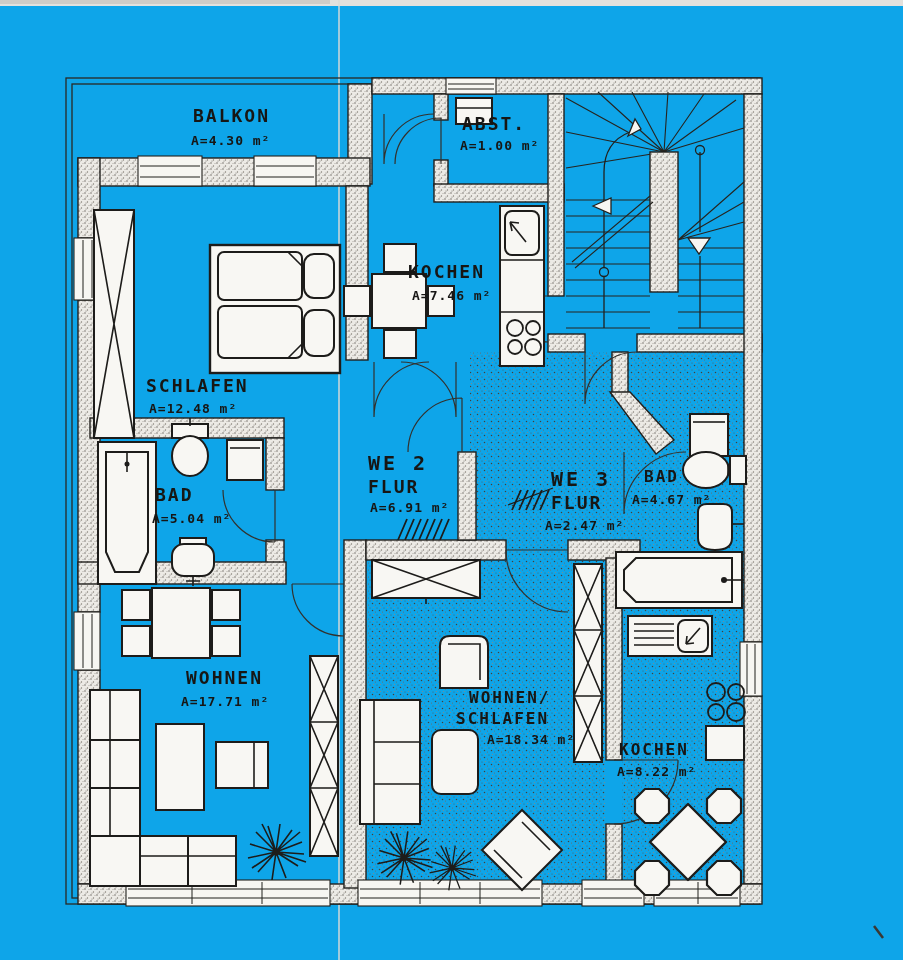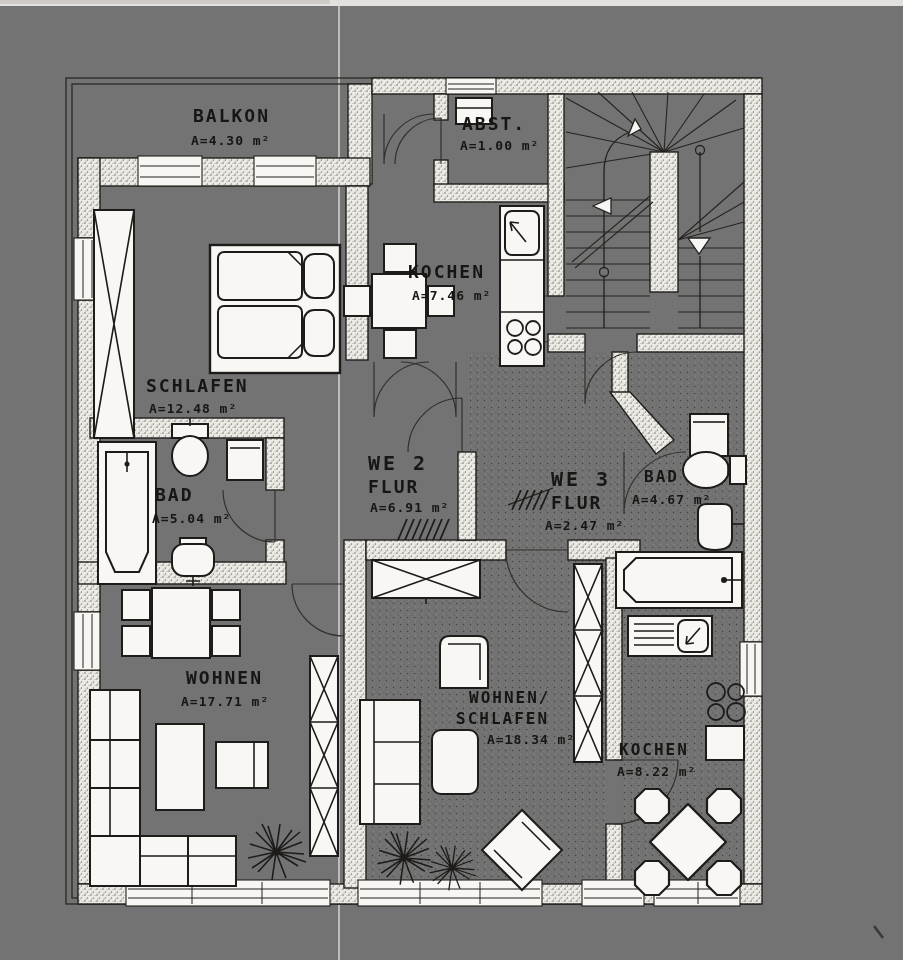--- a/index.html
+++ b/index.html
@@ -3,7 +3,7 @@
 <meta charset="utf-8">
 <style>
   html,body{margin:0;padding:0;background:#e9e7e2;}
-  .page{position:relative;width:903px;height:960px;background:#737373;overflow:hidden;
+  .page{position:relative;width:903px;height:960px;background:#0ea5e9;overflow:hidden;
         font-family:"DejaVu Sans Mono", monospace;}
   svg{position:absolute;left:0;top:0;}
   .wall{fill:url(#wallTex);stroke:#21201d;stroke-width:1.4;}

